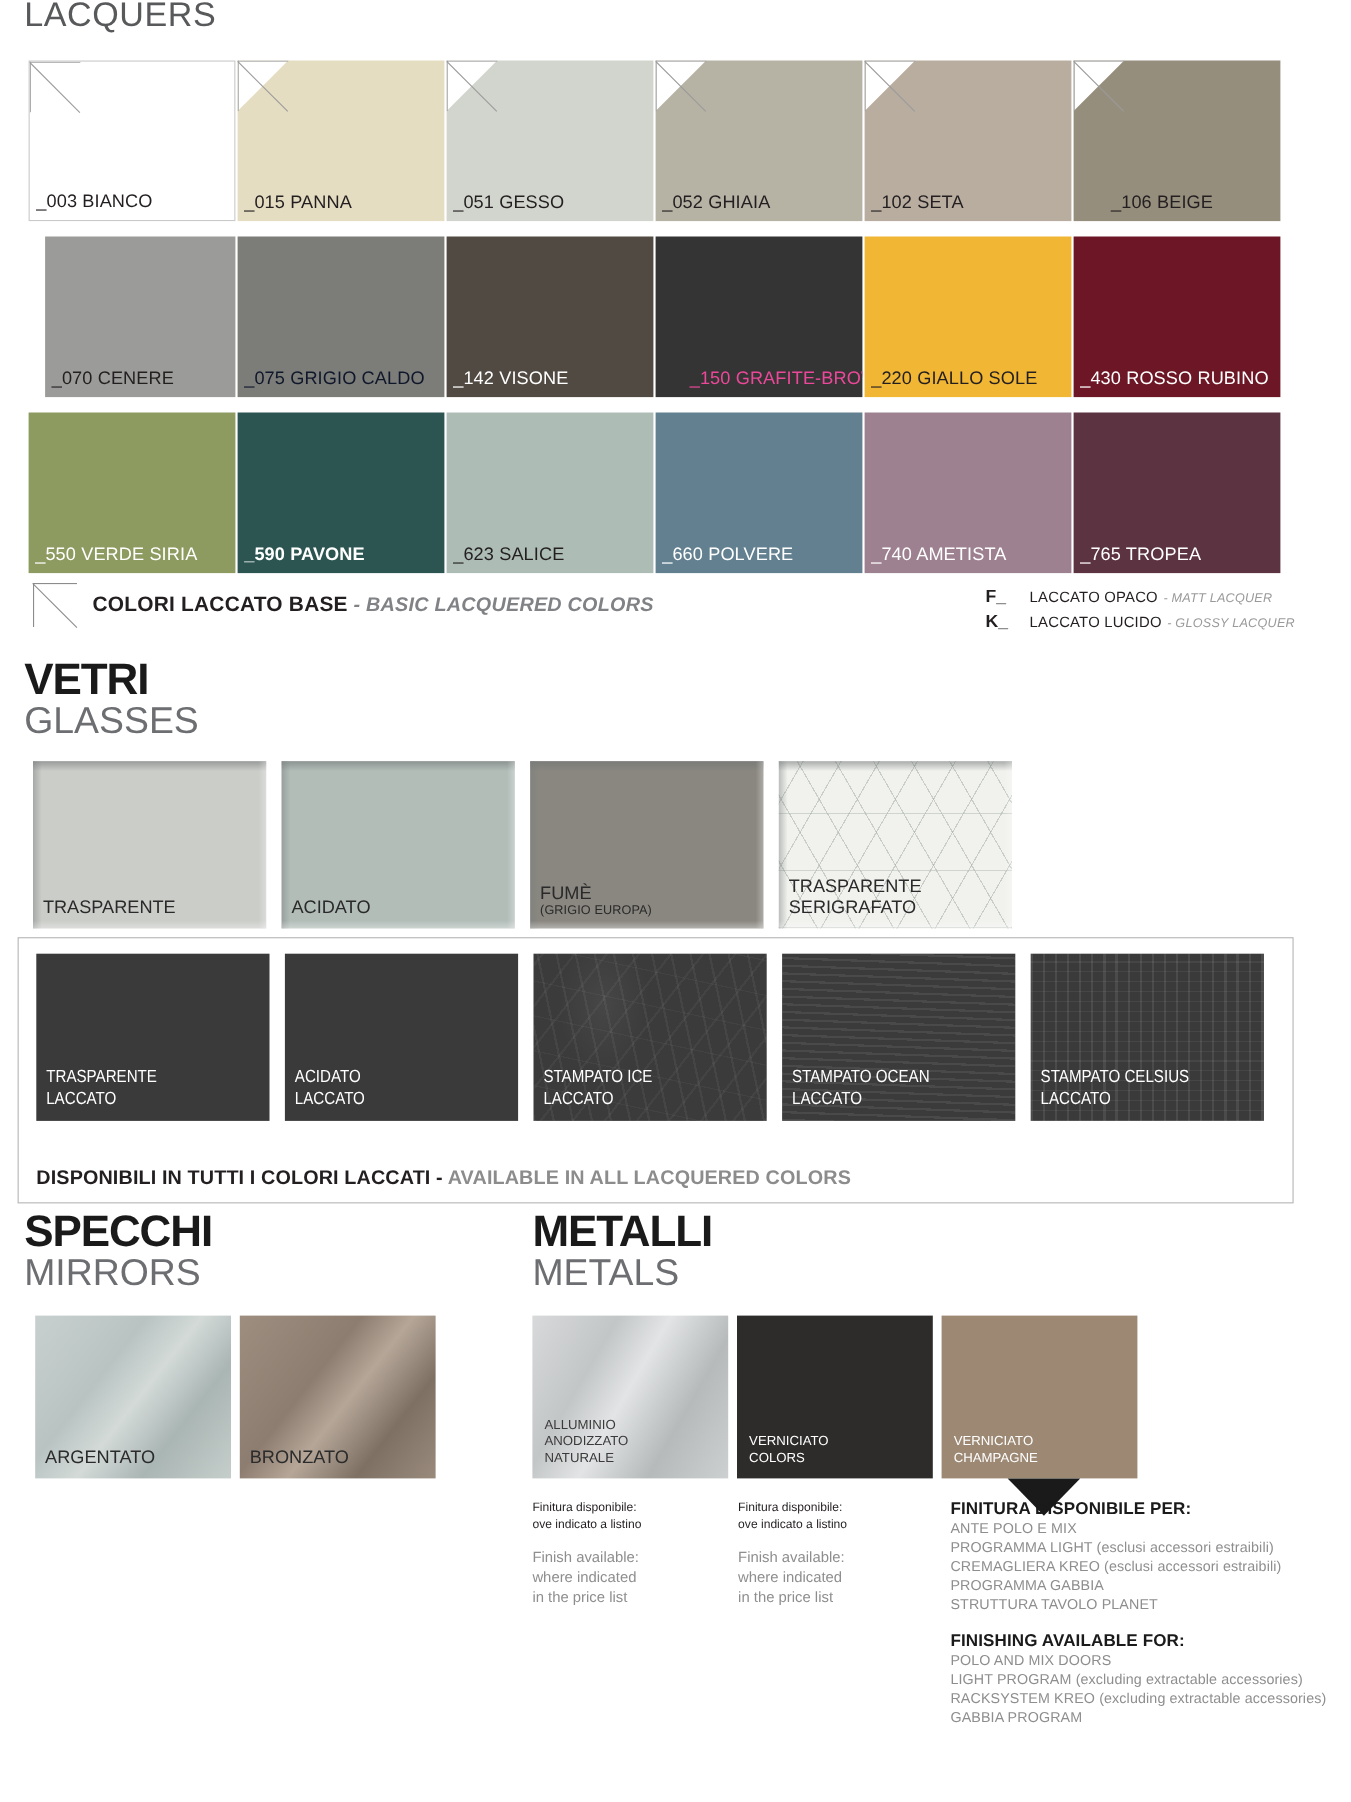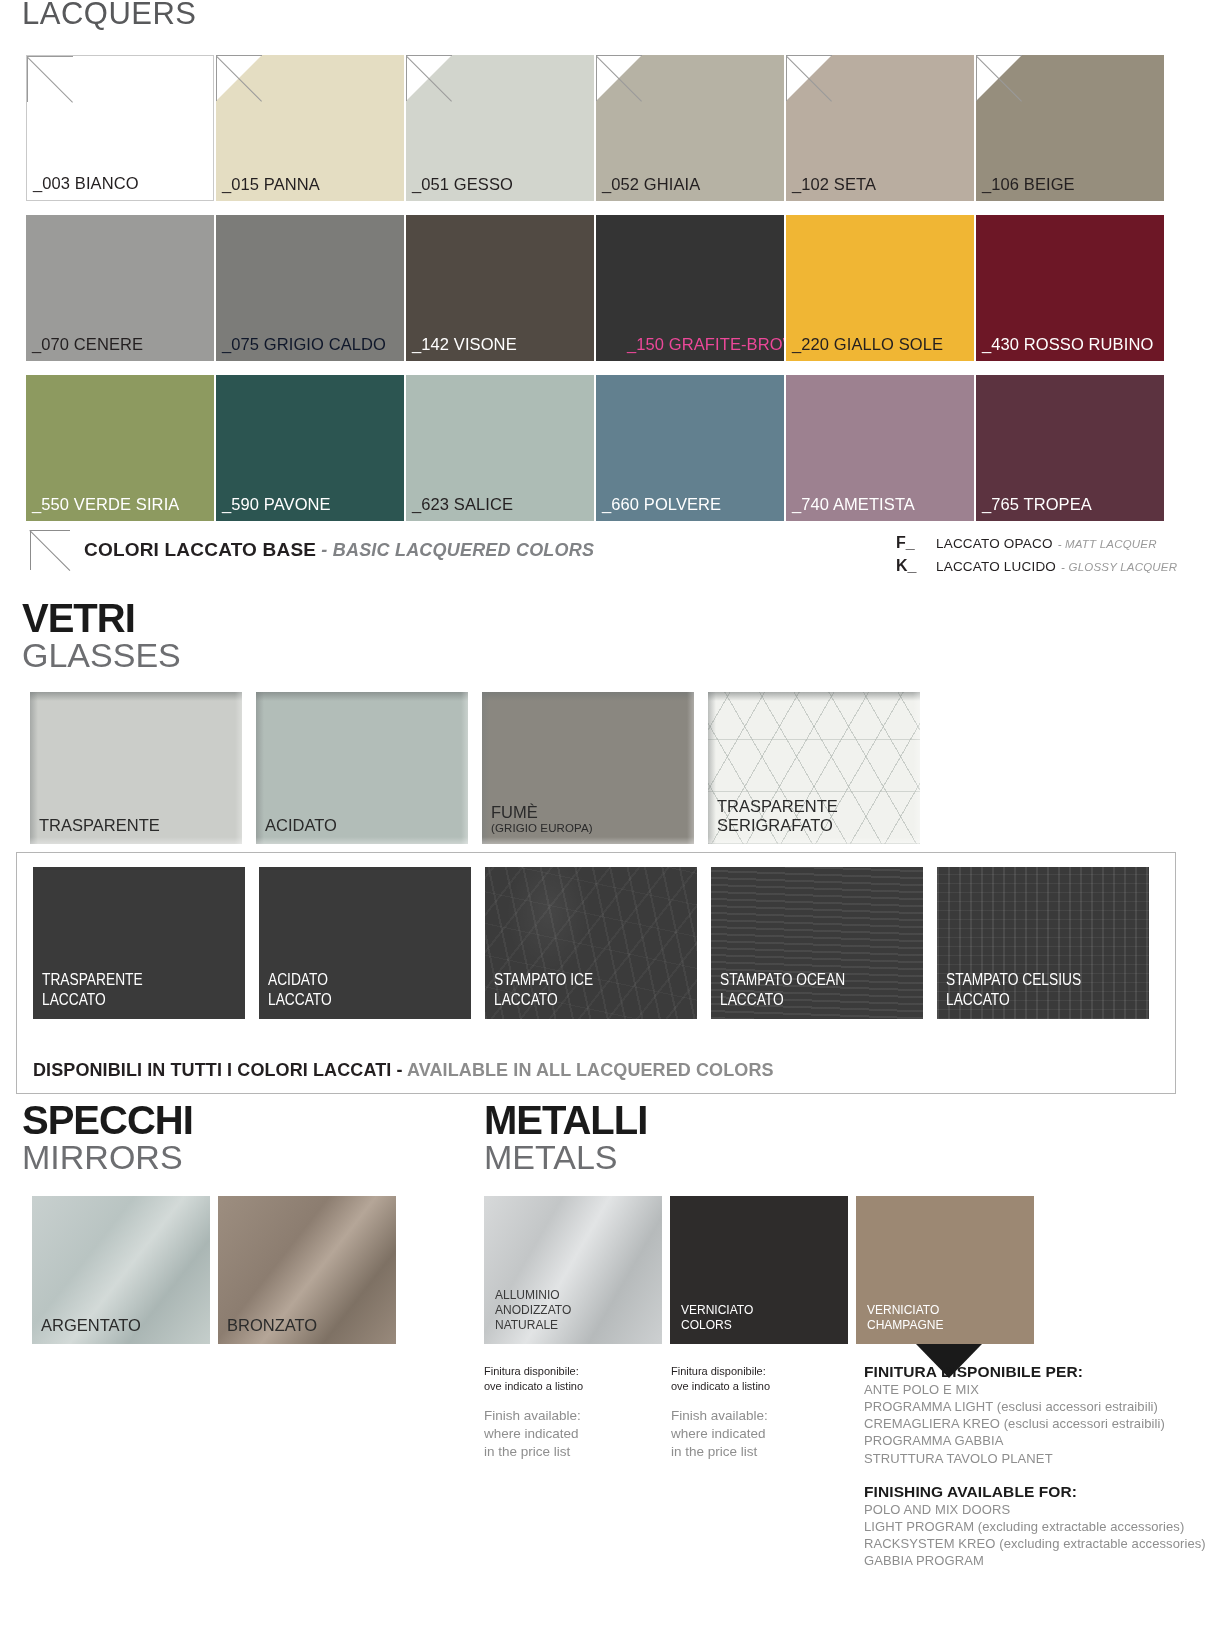--- a/index.html
+++ b/index.html
@@ -228,7 +228,7 @@
           <span class="hline"></span>
           <span class="diag"></span>
         </span>
-        <span class="lbl" style="color: rgb(35, 31, 32);">_106 BEIGE</span>
+        <span class="lbl" style="color: rgb(35, 31, 32); margin-left: 28px;">_106 BEIGE</span>
       </div>
       <div class="swatch" style="background: rgb(155, 155, 153);">
         <span class="lbl" style="color: rgb(35, 31, 32);">_070 CENERE</span>

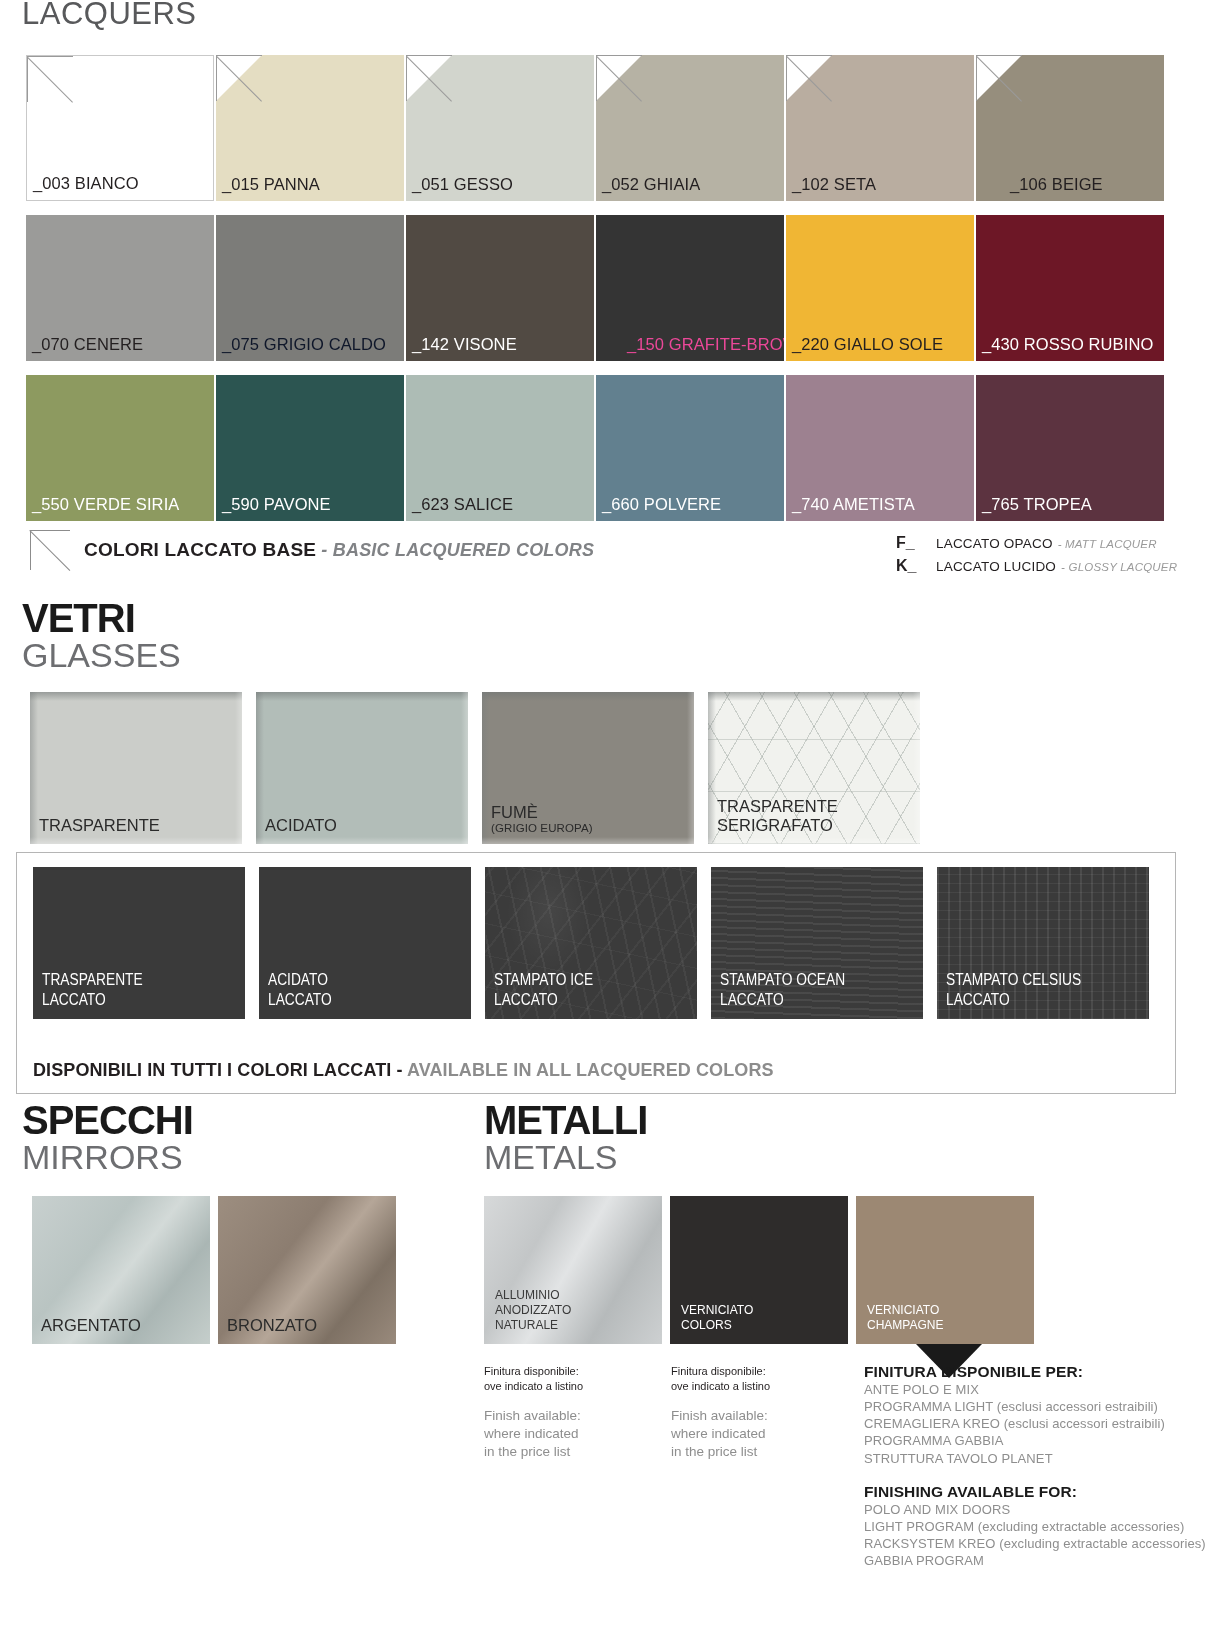--- a/index.html
+++ b/index.html
@@ -230,7 +230,7 @@
         </span>
         <span class="lbl" style="color: rgb(35, 31, 32); margin-left: 28px;">_106 BEIGE</span>
       </div>
-      <div class="swatch" style="background: rgb(155, 155, 153);">
+      <div class="swatch" style="background: rgb(155, 155, 153); margin-left: 15px;">
         <span class="lbl" style="color: rgb(35, 31, 32);">_070 CENERE</span>
       </div>
       <div class="swatch" style="background: rgb(124, 124, 121);">

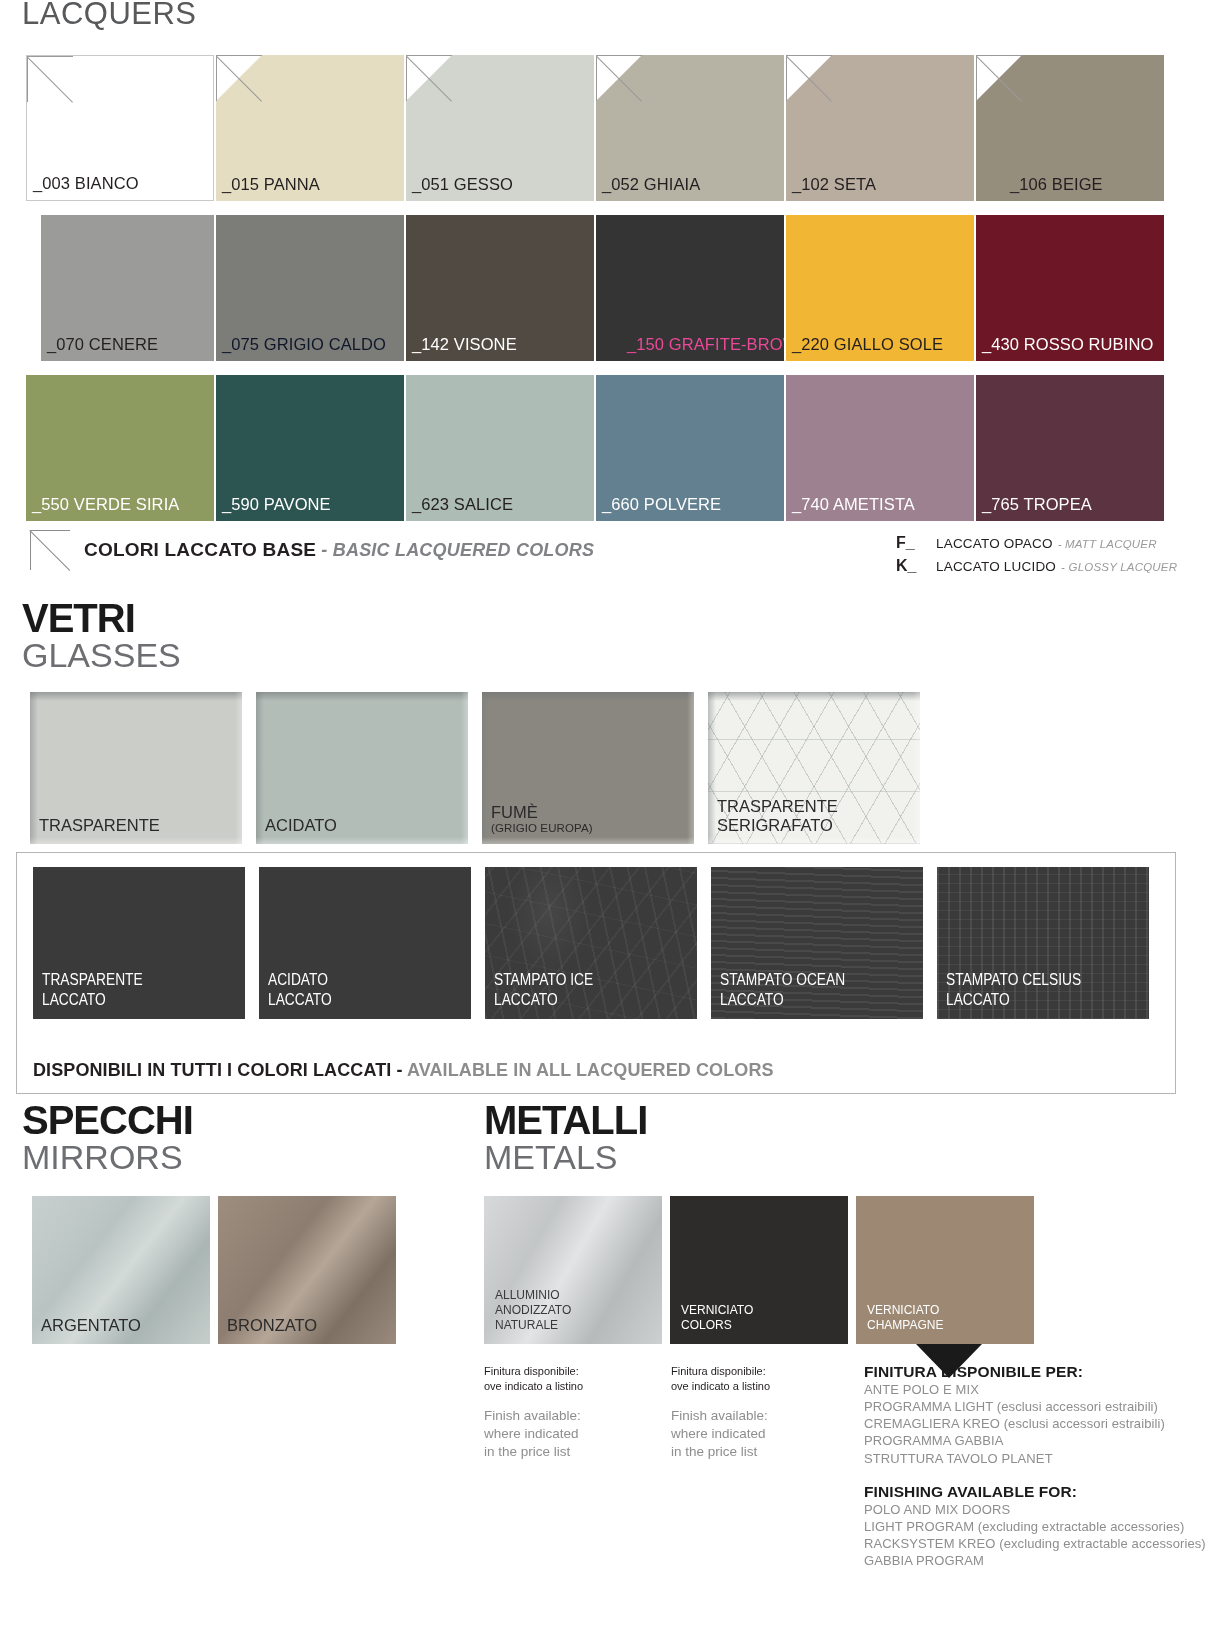--- a/index.html
+++ b/index.html
@@ -251,7 +251,7 @@
       <div class="swatch" style="background: rgb(141, 154, 96);">
         <span class="lbl" style="color: rgb(255, 255, 255);">_550 VERDE SIRIA</span>
       </div>
-      <div class="swatch" style="background: rgb(44, 85, 81);">
+      <div class="swatch" style="background: rgb(44, 85, 81); font-weight: bold;">
         <span class="lbl" style="color: rgb(255, 255, 255);">_590 PAVONE</span>
       </div>
       <div class="swatch" style="background: rgb(173, 188, 181);">

